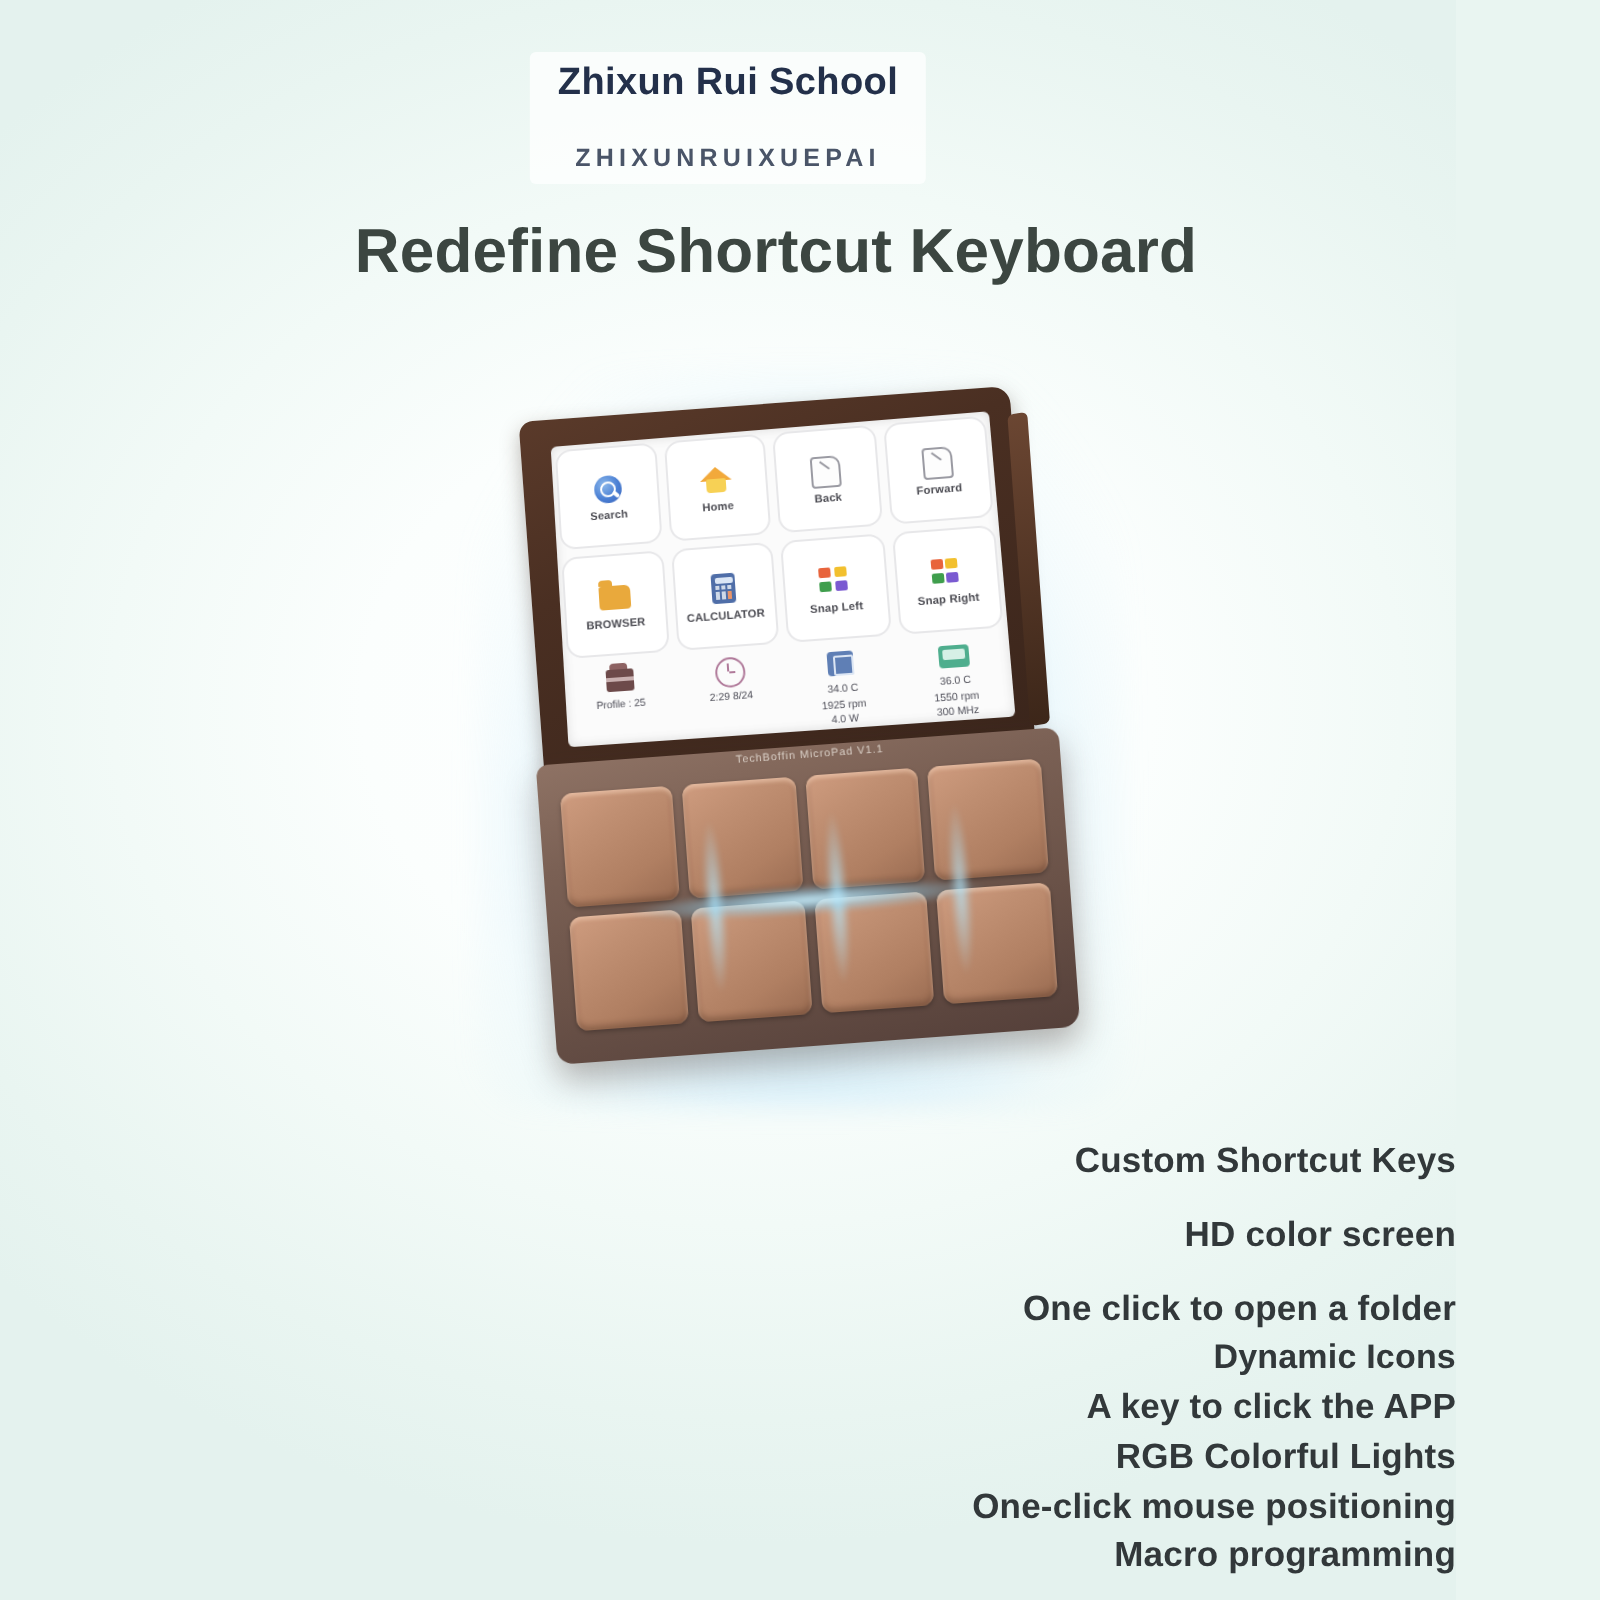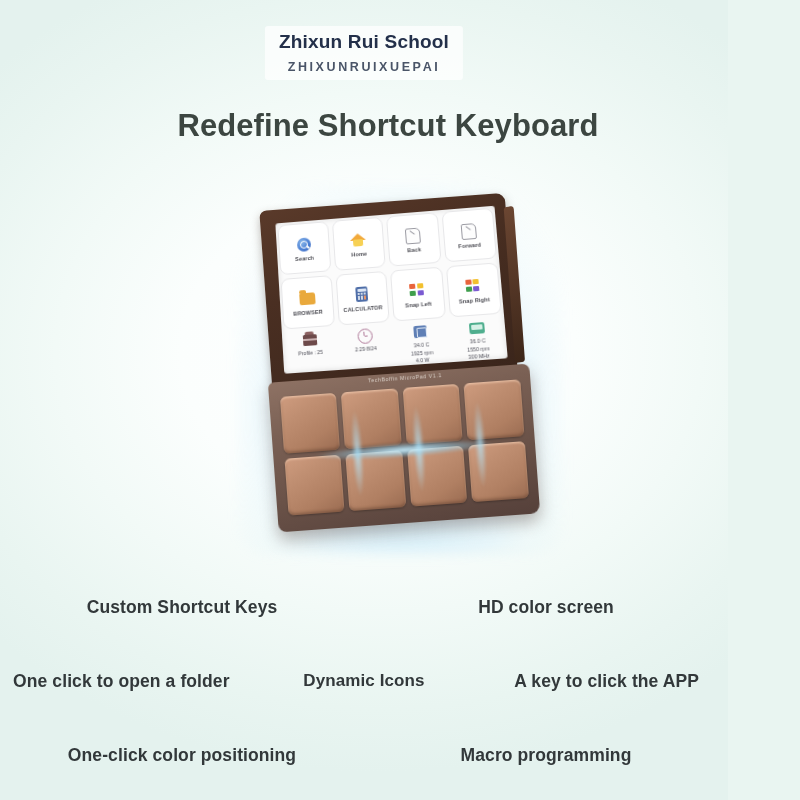--- a/index.html
+++ b/index.html
@@ -28,7 +28,7 @@
   }
   .brand-py{
     font-size:12.5px;color:#4a5568;letter-spacing:2.6px;font-weight:600;
-    margin-top:6px;white-space:nowrap;
+    margin-top:18px;white-space:nowrap;
   }
 
   

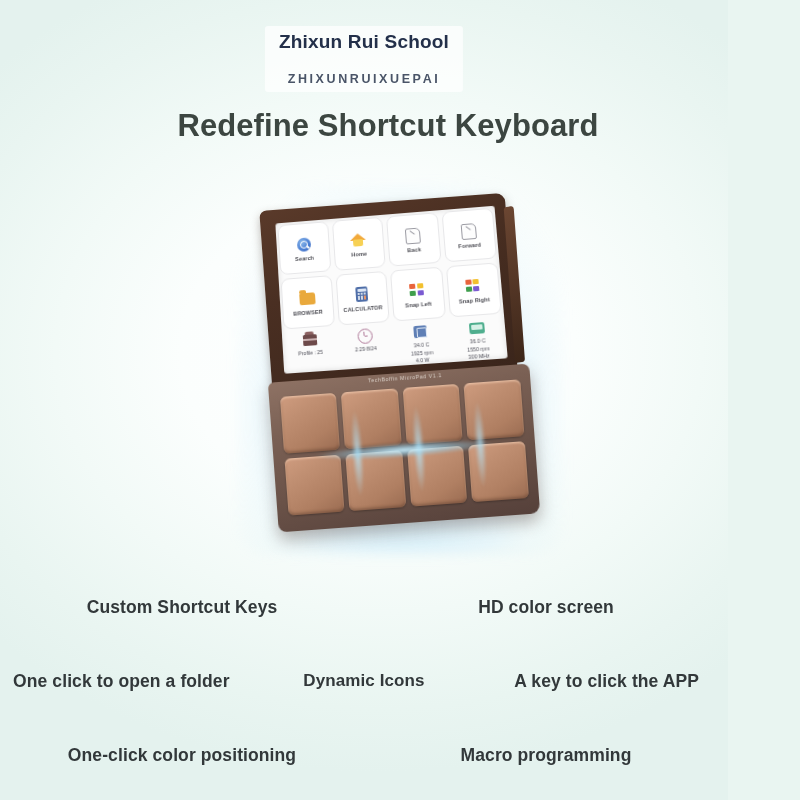--- a/index.html
+++ b/index.html
@@ -182,7 +182,7 @@
 
   
   .features{position:absolute;left:0;right:0;top:570px;}
-  .frow{display:flex;align-items:center;height:74px;}
+  .frow{display:flex;align-items:flex-end;height:74px;flex-direction:column;}
   .fcell{flex:1;text-align:center;font-size:17.5px;font-weight:bold;color:#32383a;letter-spacing:.1px;}
   .fcell.small{font-size:17px;}
 </style>

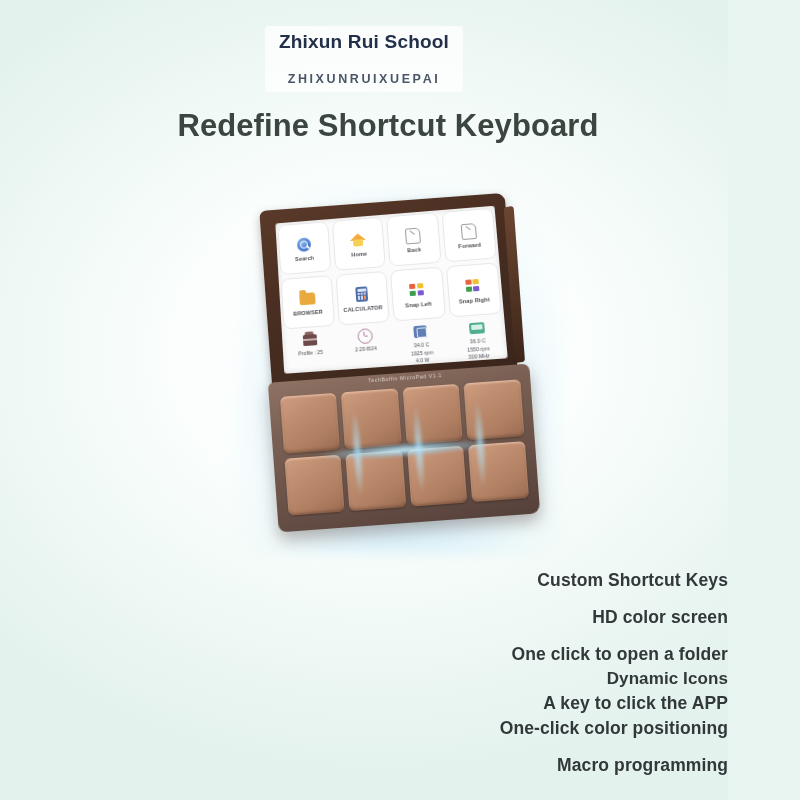--- a/index.html
+++ b/index.html
@@ -337,6 +337,7 @@
       <div class="fcell">A key to click the APP</div>
     </div>
     <div class="frow">
+      <div class="fcell">RGB Colorful Lights</div>
       <div class="fcell">One-click color positioning</div>
       <div class="fcell">Macro programming</div>
     </div>

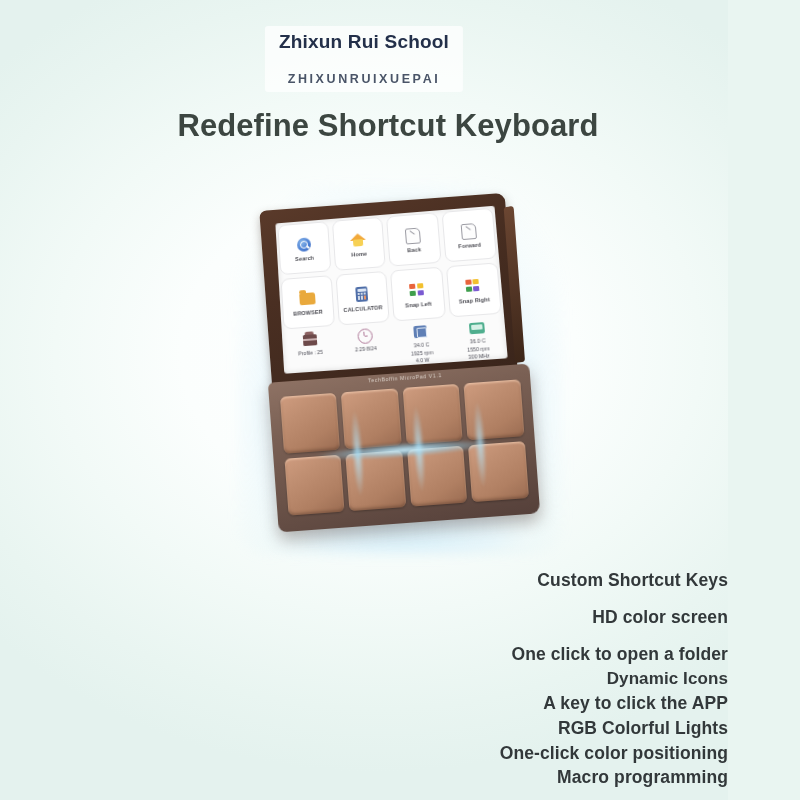--- a/index.html
+++ b/index.html
@@ -338,7 +338,7 @@
     </div>
     <div class="frow">
       <div class="fcell">RGB Colorful Lights</div>
-      <div class="fcell">One-click color positioning</div>
+      <div class="fcell">One-click mouse positioning</div>
       <div class="fcell">Macro programming</div>
     </div>
   </div>

